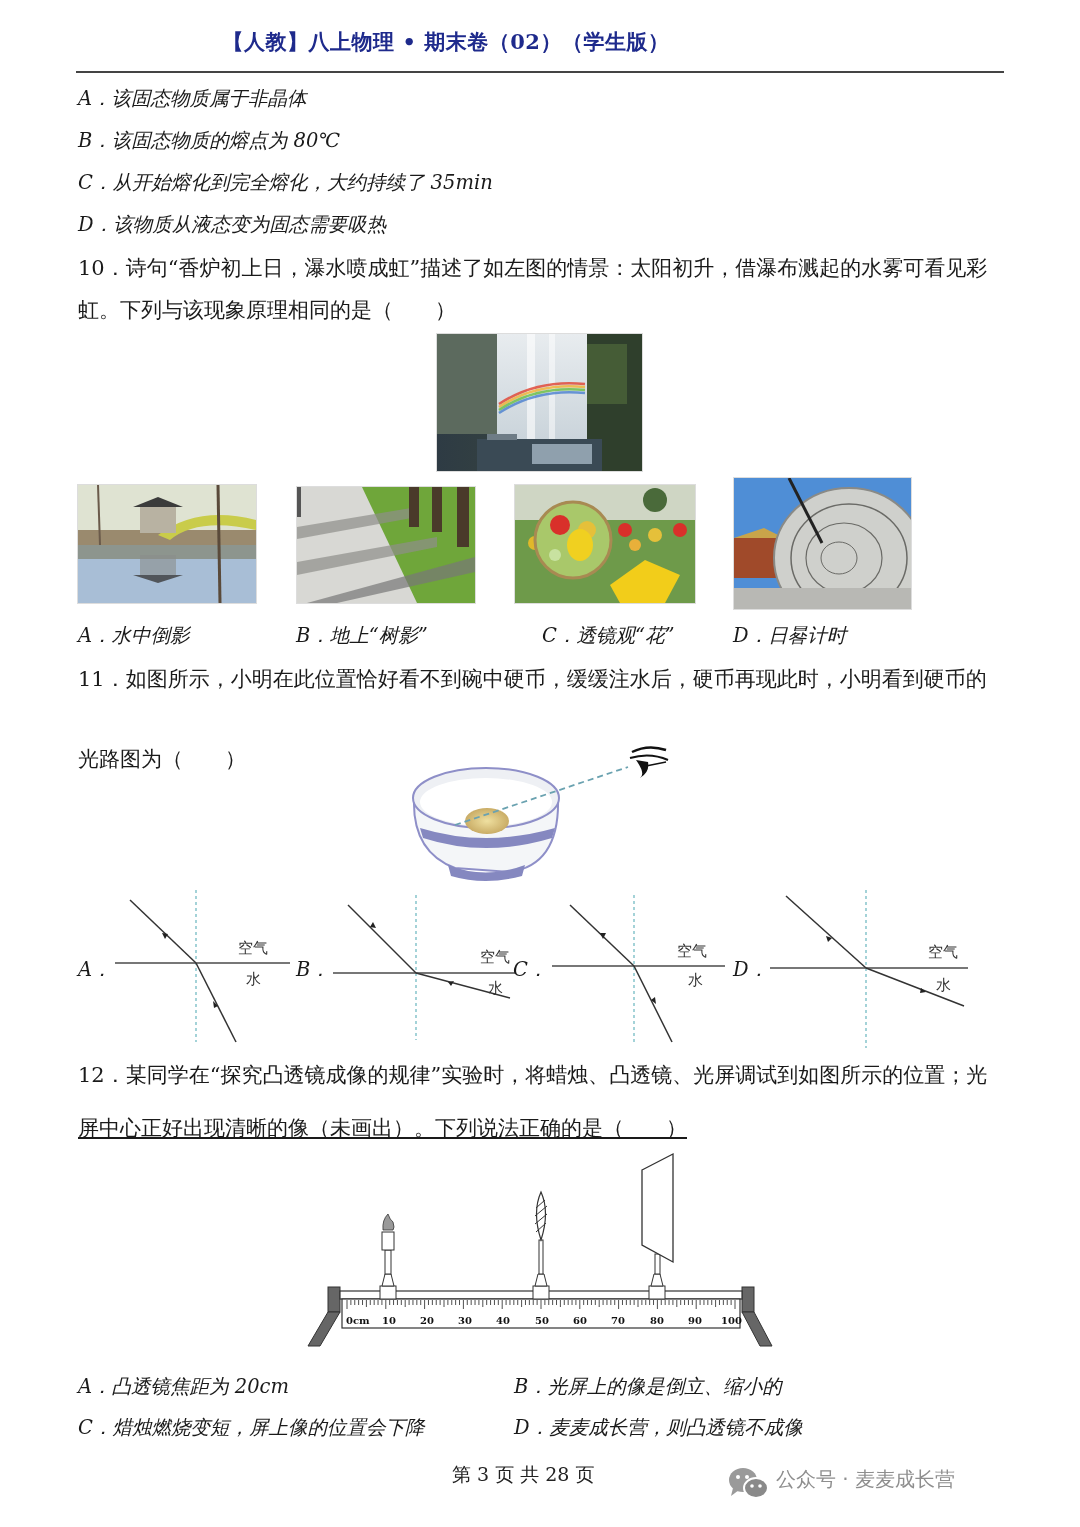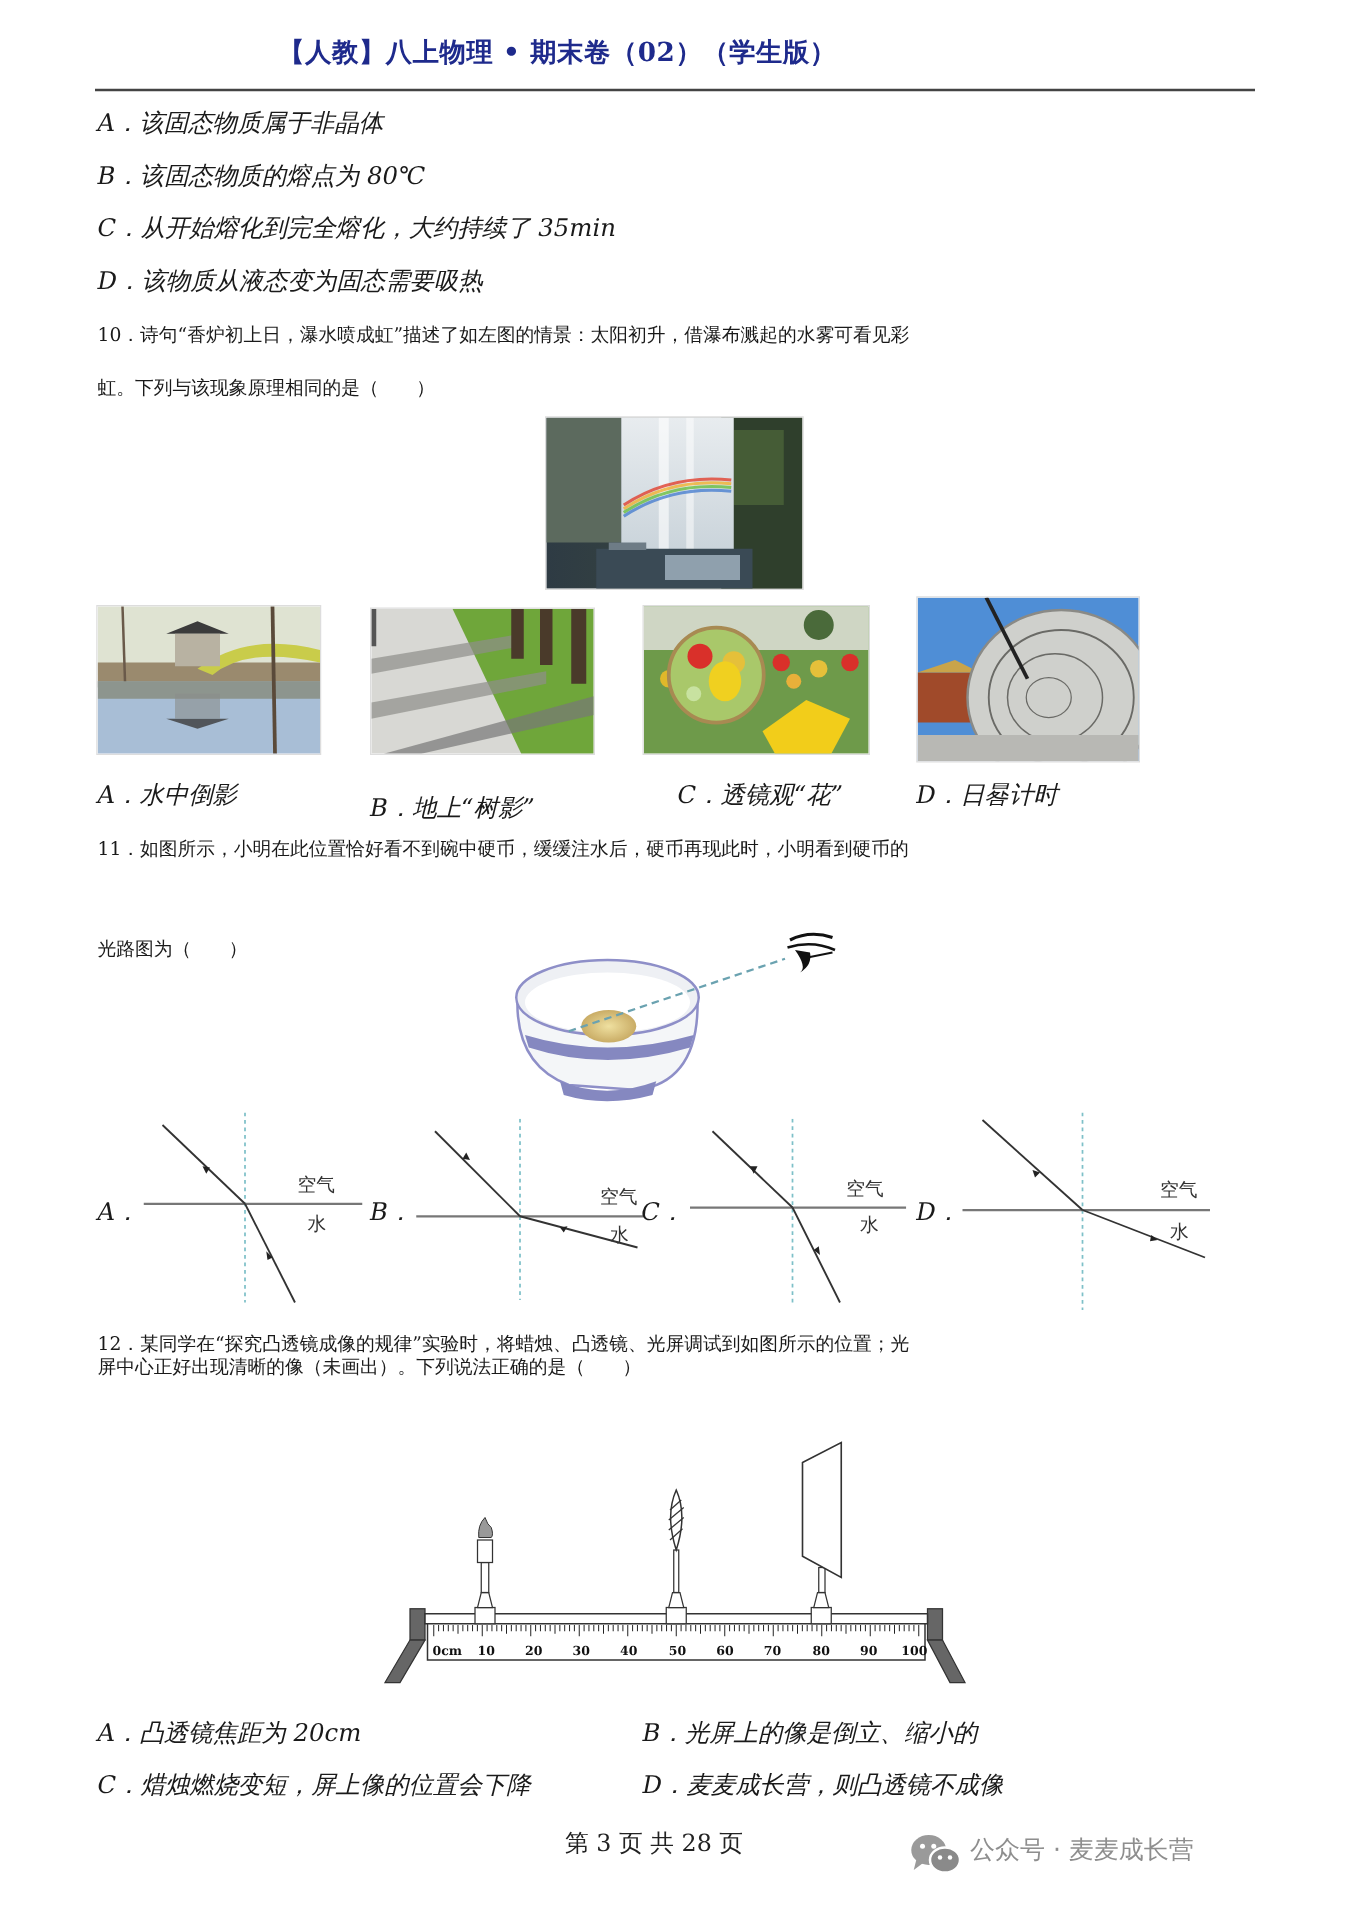--- a/index.html
+++ b/index.html
@@ -9,7 +9,7 @@
   .header-title { left: 0; width: 892px; top: 28px; text-align: center; font-size: 21px;
                   font-weight: bold; color: #1e2a8c; letter-spacing: 0.5px; }
   .header-rule { left: 76px; width: 928px; top: 71px; height: 0; border-top: 2px solid #444; }
-  .line { font-size: 15px; line-height: 26px; white-space: nowrap; }
+  .line { font-size: 21px; line-height: 26px; white-space: nowrap; }
   .opt { font-size: 19.5px; line-height: 26px; white-space: nowrap; font-style: italic; }
   .photo { border: 1px solid #ddd; overflow: hidden; }
   .svgbox { position: absolute; }

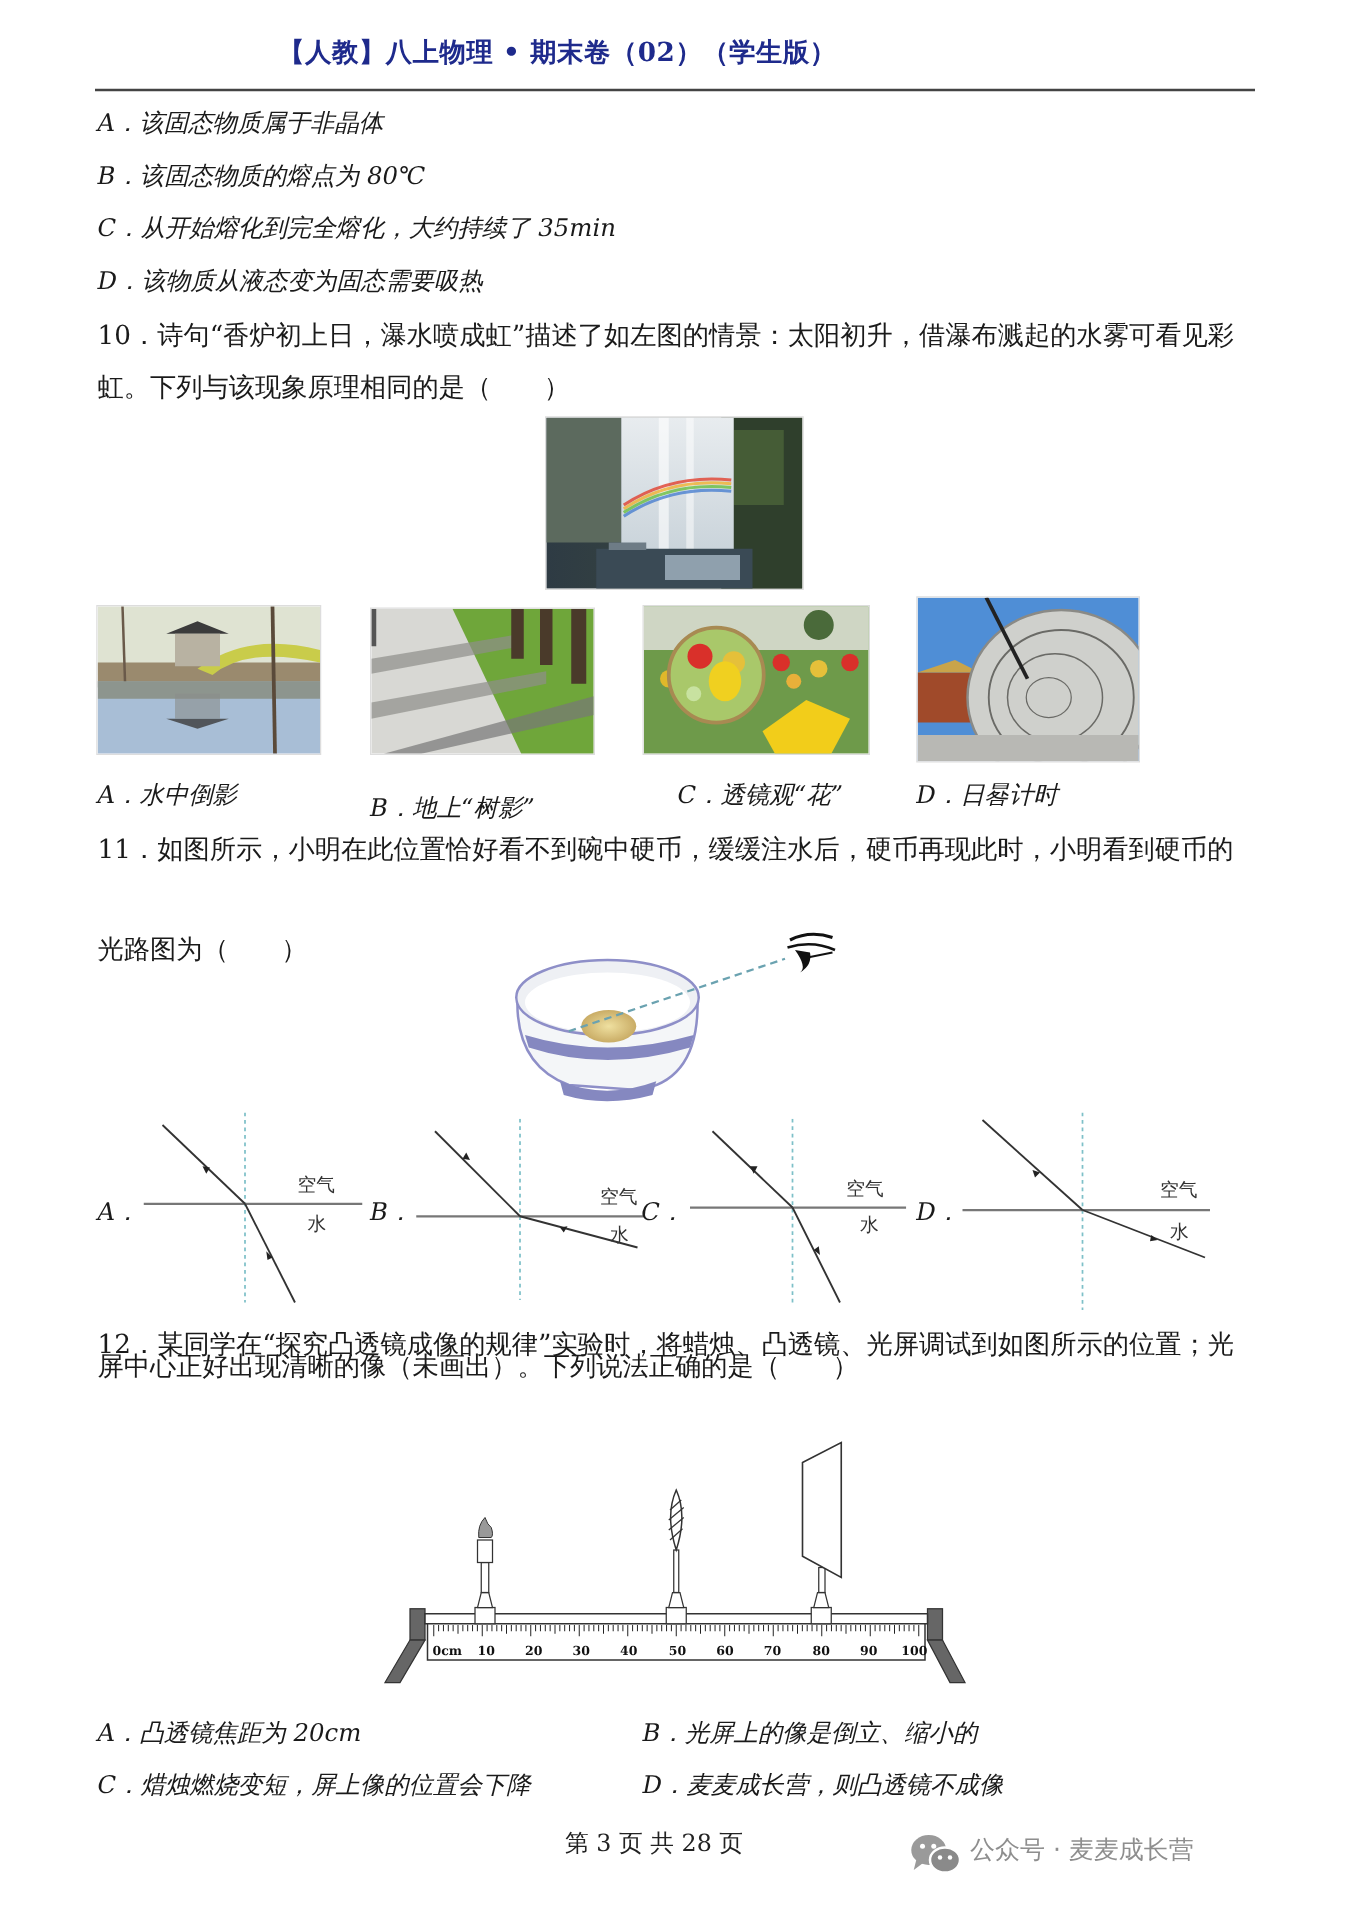--- a/index.html
+++ b/index.html
@@ -134,7 +134,7 @@
 <div class="abs opt" style="left:78px; top:623px;">
   <span>A．</span><span>水中倒影</span>
 </div>
-<div class="abs opt" style="left:296px; top:623px;margin-top:11px;">
+<div class="abs opt" style="left:296px; top:623px;">
   <span>B．</span><span>地上“树影”</span>
 </div>
 <div class="abs opt" style="left:542px; top:623px;">

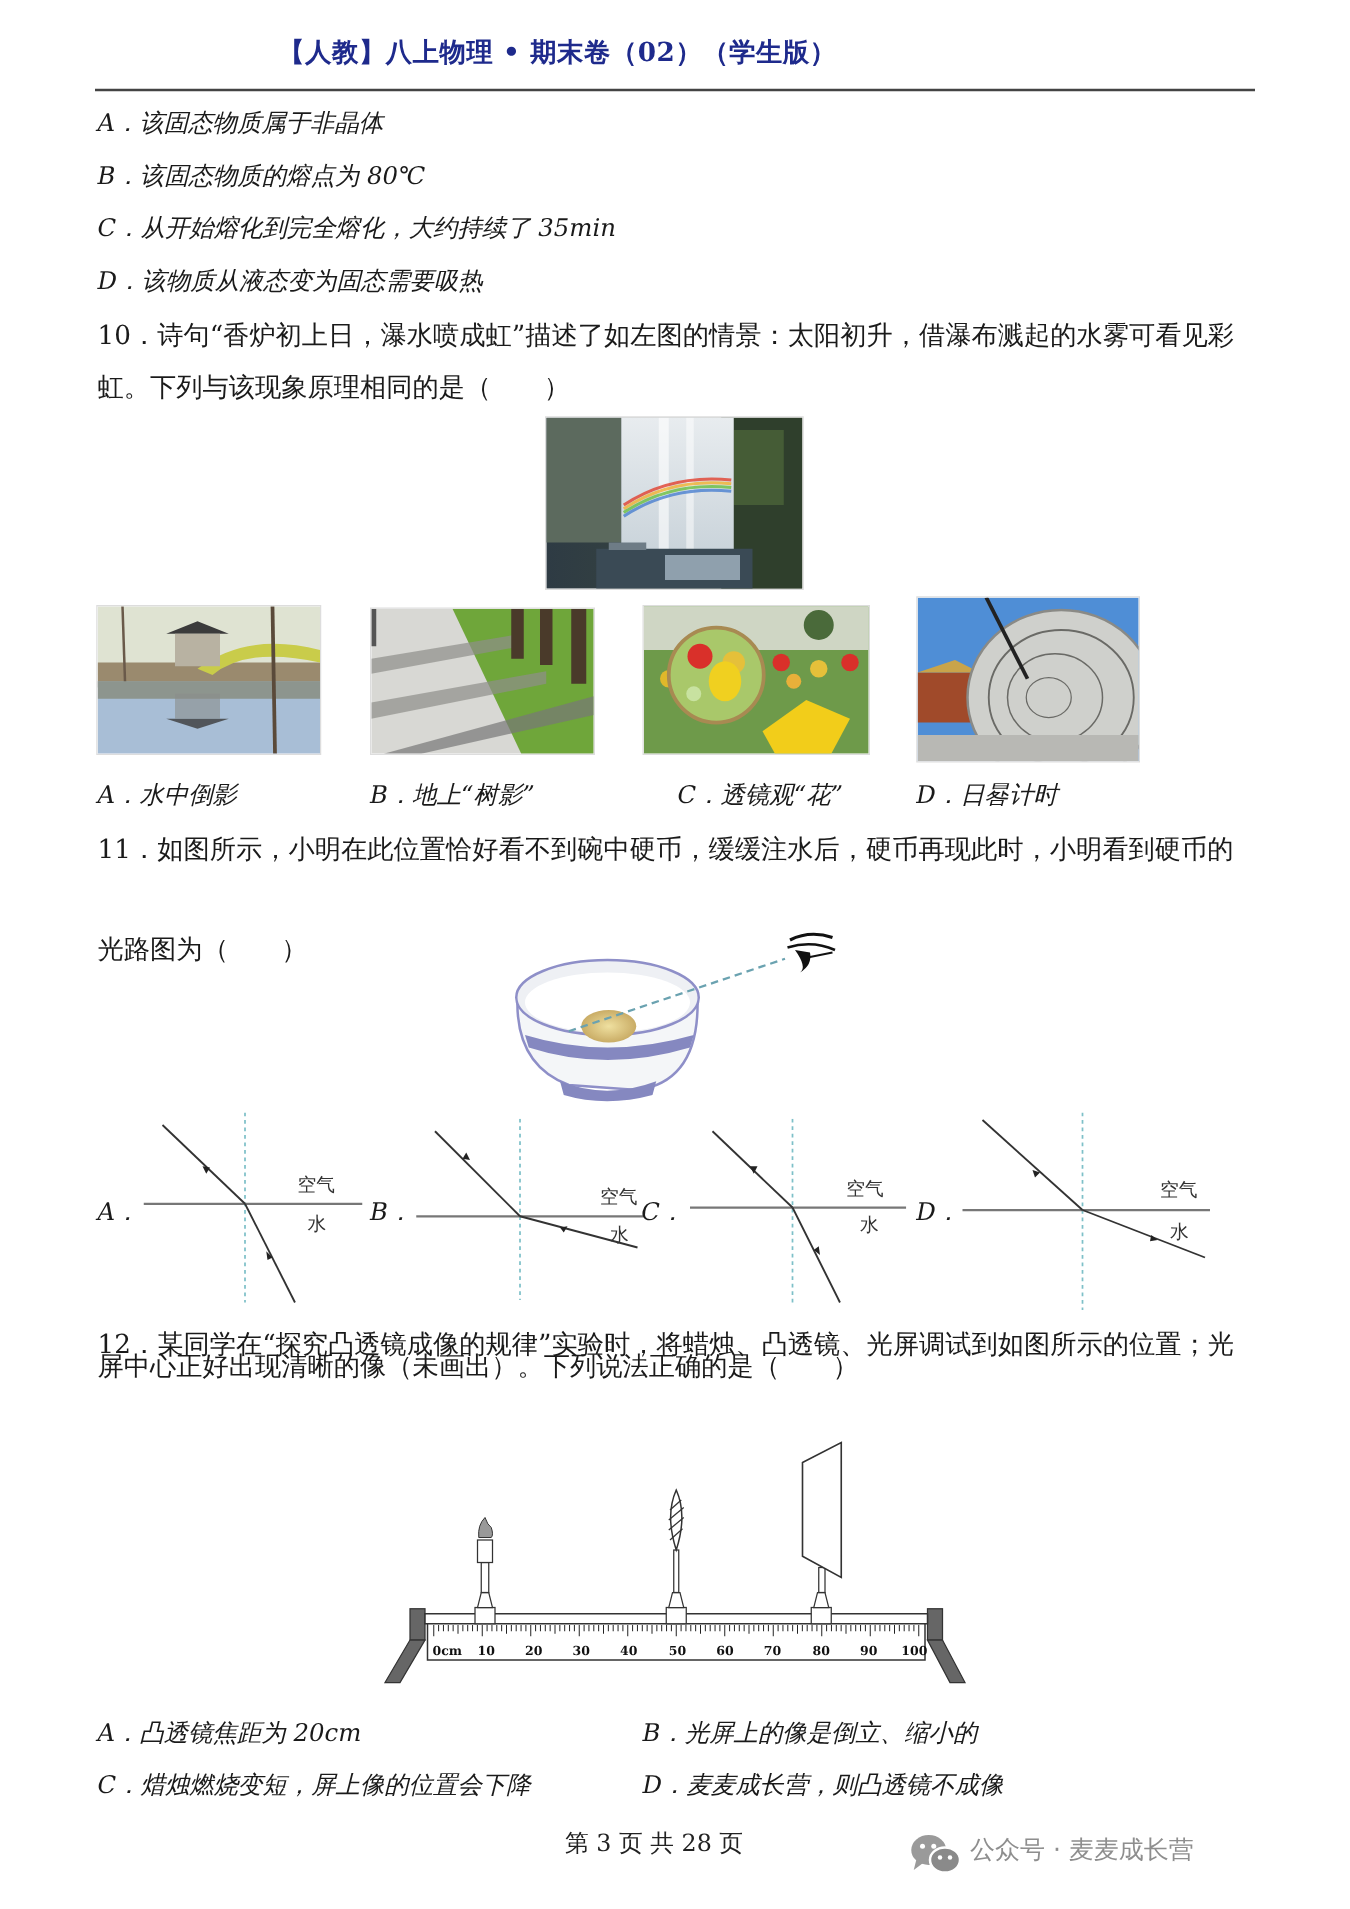--- a/index.html
+++ b/index.html
@@ -228,7 +228,7 @@
 </div>
 
 <div class="abs line" style="left:78px; top:1062px;">12．某同学在“探究凸透镜成像的规律”实验时，将蜡烛、凸透镜、光屏调试到如图所示的位置；光</div>
-<div class="abs line" style="left:78px; top:1080px;">屏中心正好出现清晰的像（未画出）。下列说法正确的是（　　）</div>
+<div class="abs line" style="left:78px; top:1115px;text-decoration:underline;">屏中心正好出现清晰的像（未画出）。下列说法正确的是（　　）</div>
 
 <div class="svgbox" style="left:300px; top:1150px; width:480px; height:200px;">
   <svg width="480" height="200" viewBox="0 0 480 200">

